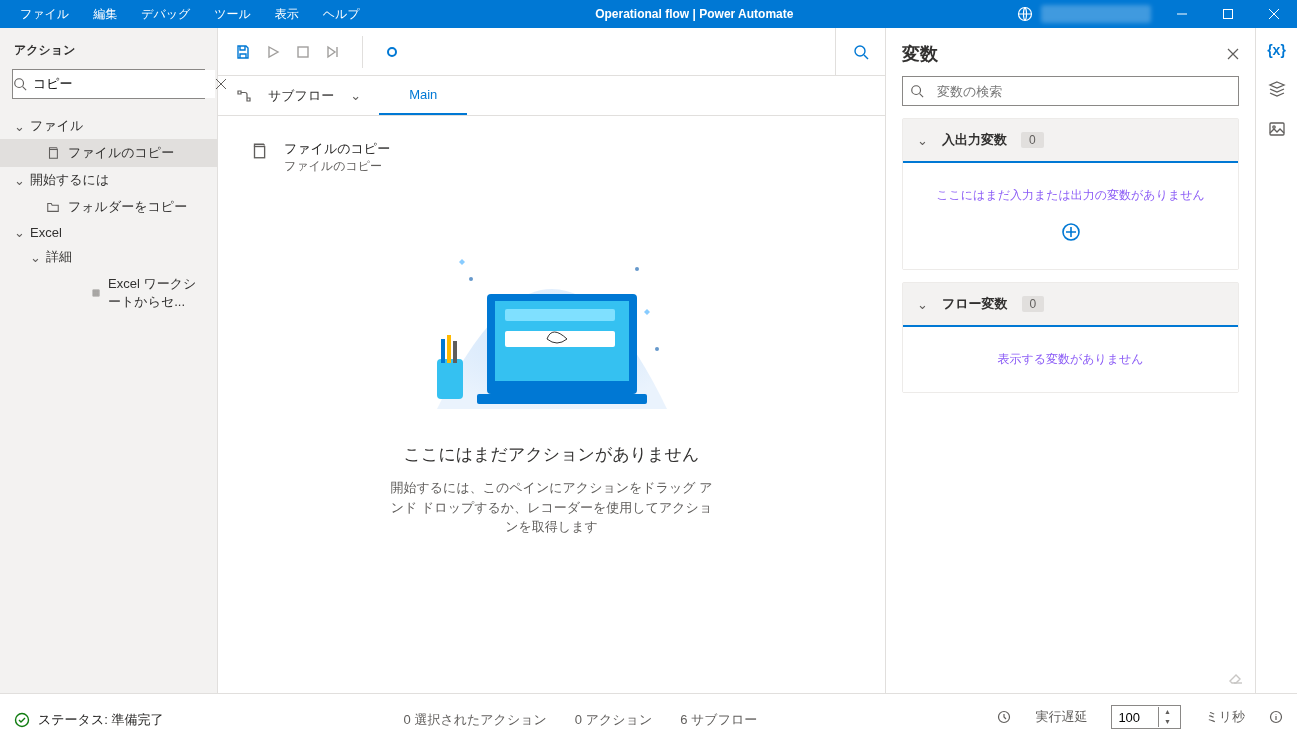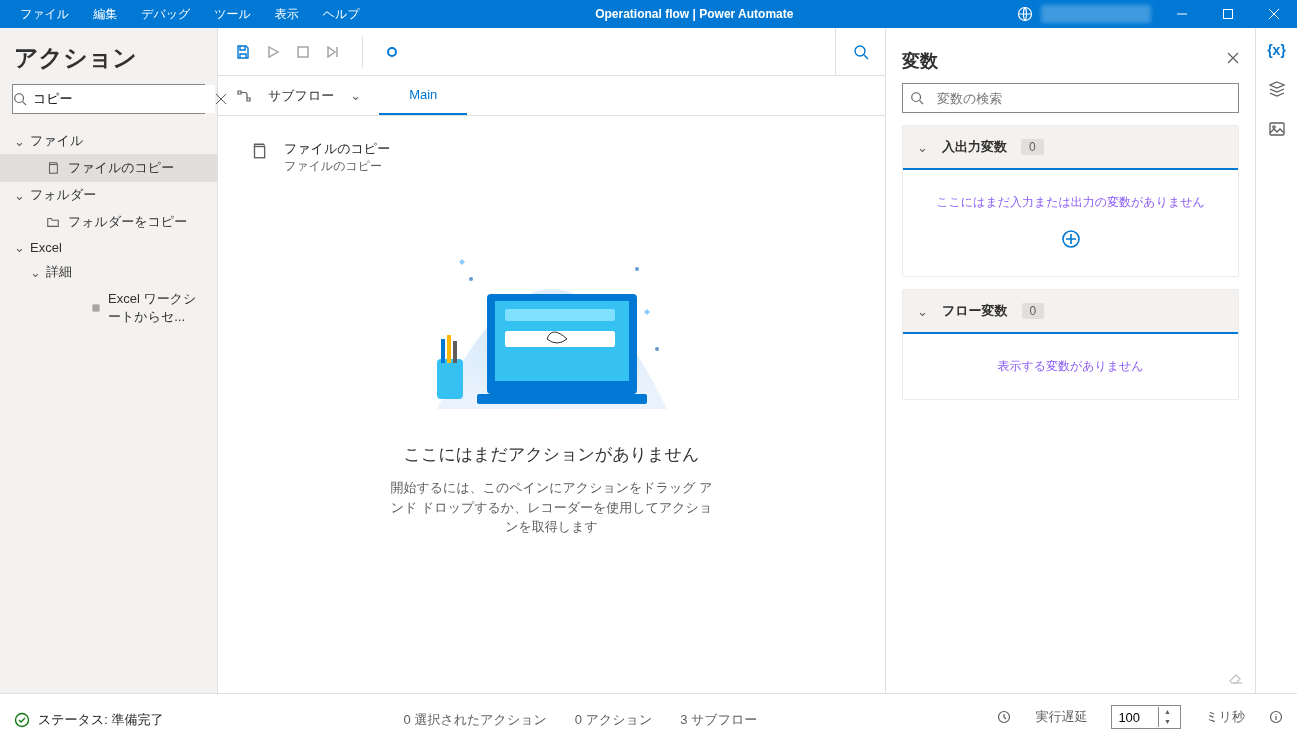--- a/index.html
+++ b/index.html
@@ -15,7 +15,7 @@
 .globe{margin-right:8px;}
 .shell{display:flex;height:calc(729px - 28px - 36px);}
 .left-pane{width:218px;background:#f3f2f1;border-right:1px solid #e1dfdd;display:flex;flex-direction:column;}
-.pane-title{font-size:24px;font-weight:600;padding:14px 14px 10px;}
+.pane-title{font-size:12px;font-weight:600;padding:14px 14px 10px;}
 .search-wrap{padding:0 12px 8px;}
 .searchbox{display:flex;border:1px solid #8a8886;height:30px;background:#fff;}
 .searchbox input{flex:1;border:none;outline:none;font-size:13px;padding:0 6px;height:100%;}

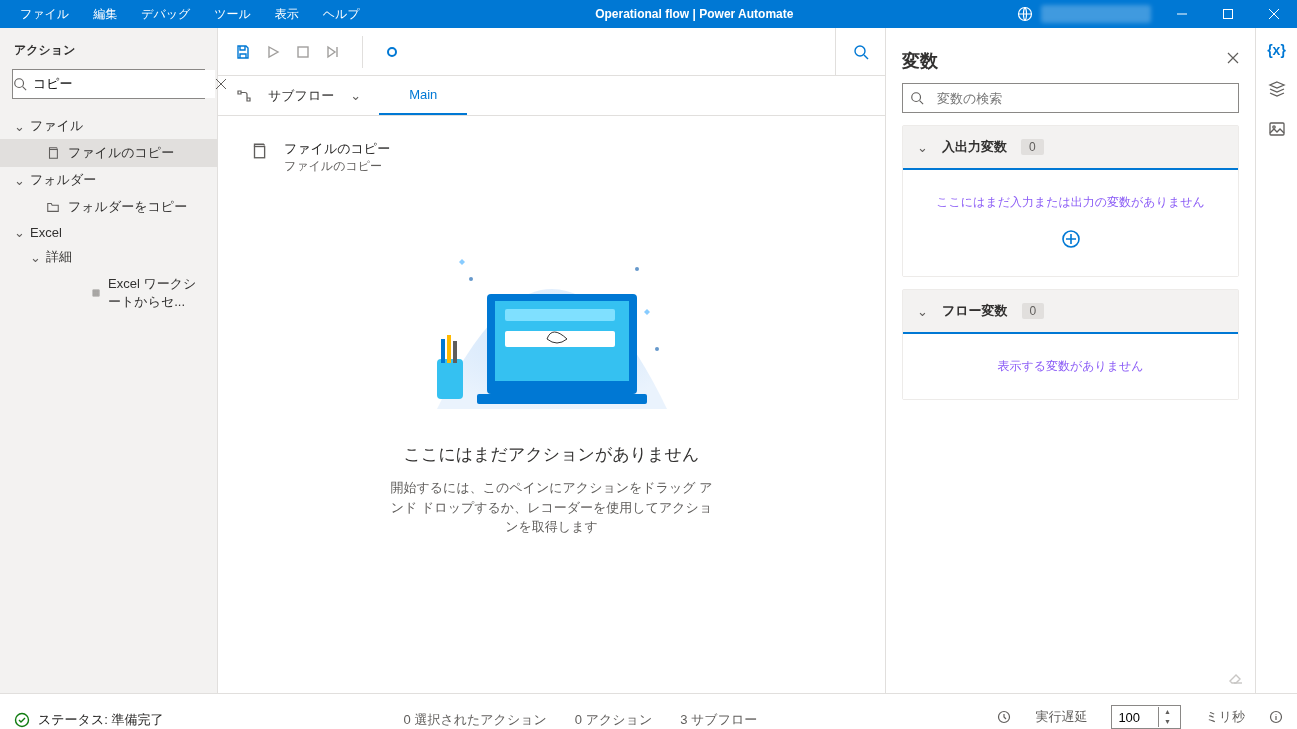--- a/index.html
+++ b/index.html
@@ -49,7 +49,7 @@
 .empty-sub{font-size:13px;color:#605e5c;max-width:330px;margin-top:12px;line-height:1.5;}
 .right-pane{width:370px;border-left:1px solid #e1dfdd;display:flex;flex-direction:column;background:#fff;}
 .r-header{display:flex;align-items:center;padding:14px 16px 10px;}
-.r-title{font-size:18px;font-weight:600;flex:1;margin-top:7px;}
+.r-title{font-size:18px;font-weight:600;flex:1;}
 .r-close{cursor:pointer;color:#605e5c;}
 .r-search{padding:0 16px 12px;}
 .var-section{margin:0 16px 12px;border:1px solid #edebe9;border-radius:2px;background:#faf9f8;}

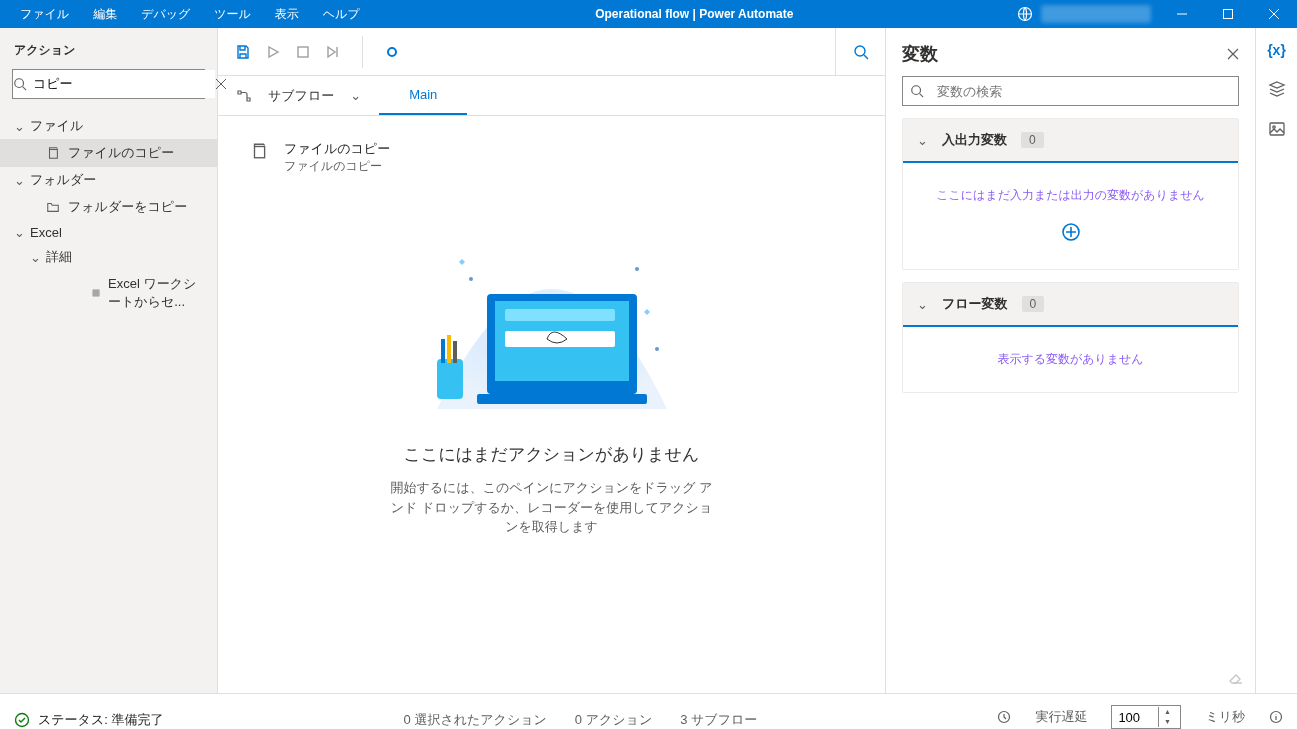--- a/index.html
+++ b/index.html
@@ -146,7 +146,7 @@
       </div>
       <div class="tree-group">
           <span class="chev">⌄</span>
-          <span>フォルダー</span>
+          <span>開始するには</span>
         </div>
       <div class="tree-item">
         <svg width="14" height="14" viewBox="0 0 16 16" fill="none" stroke="#605e5c" stroke-width="1.2">

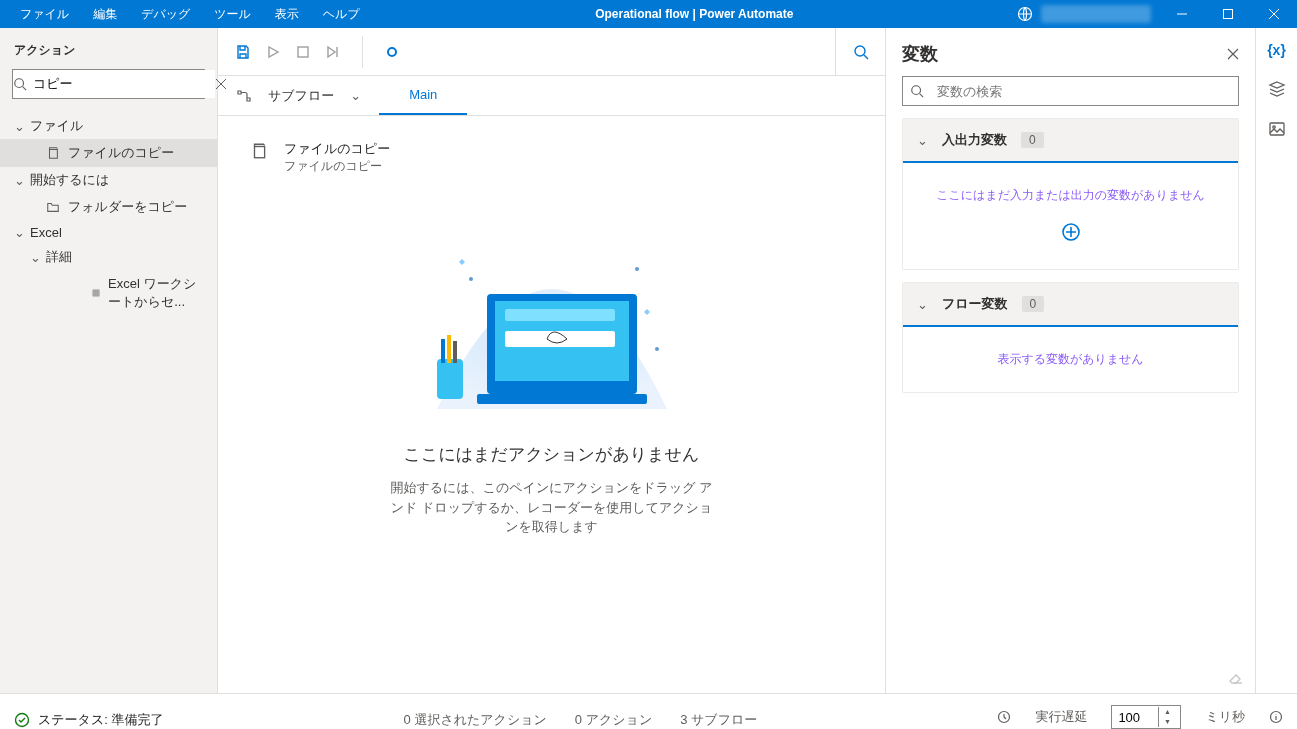--- a/index.html
+++ b/index.html
@@ -348,7 +348,7 @@
   <div class="status-center">
     <span>0 選択されたアクション</span>
     <span>0 アクション</span>
-    <span>3 サブフロー</span>
+    <span>6 サブフロー</span>
   </div>
   <div class="status-right">
     <span>

